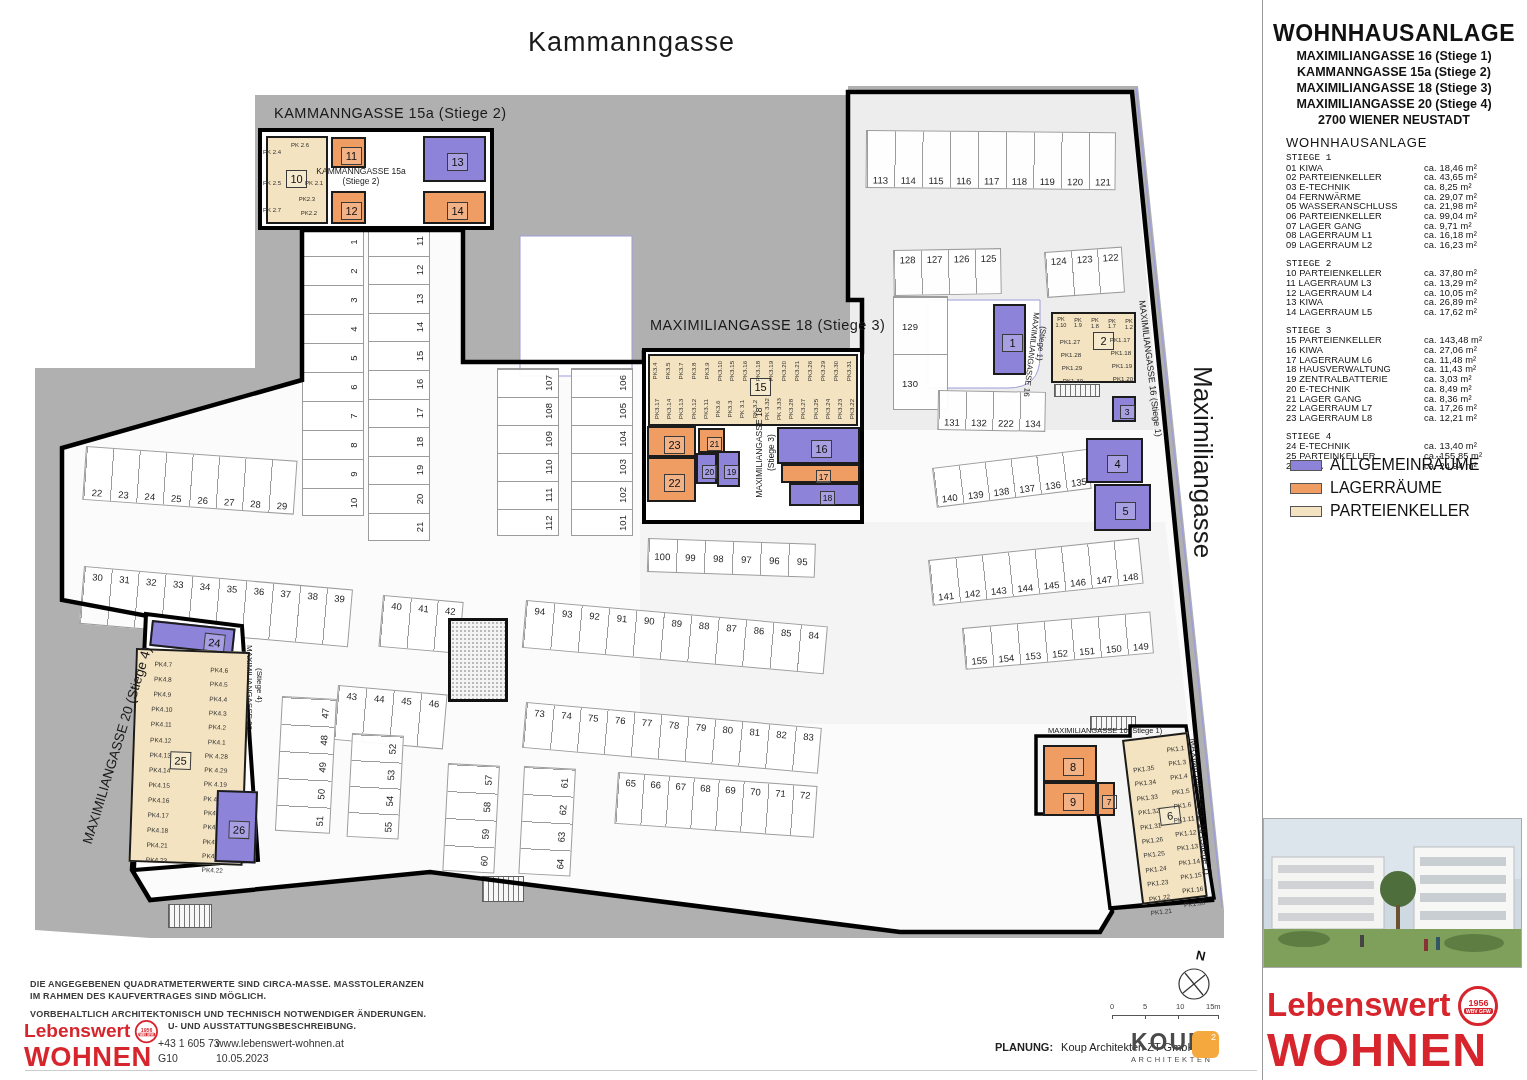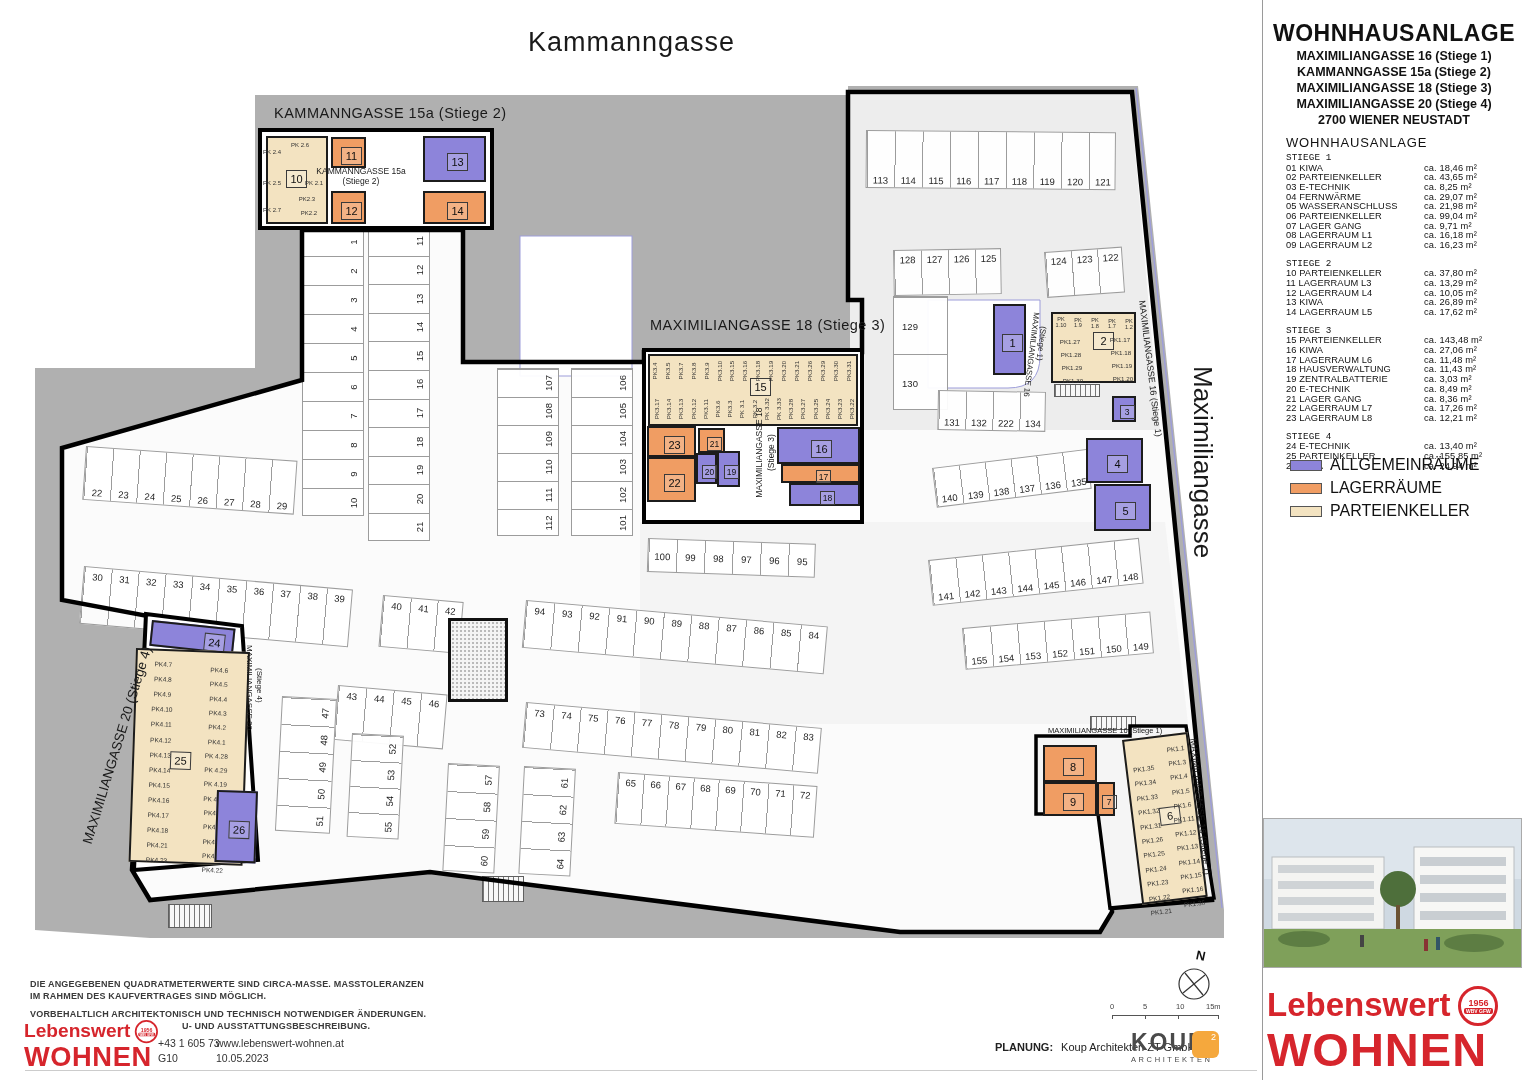--- a/index.html
+++ b/index.html
@@ -685,7 +685,7 @@
   <div class="note" style="left:30px;top:979px;">DIE ANGEGEBENEN QUADRATMETERWERTE SIND CIRCA-MASSE. MASSTOLERANZEN</div>
   <div class="note" style="left:30px;top:991px;">IM RAHMEN DES KAUFVERTRAGES SIND MÖGLICH.</div>
   <div class="note" style="left:30px;top:1009px;">VORBEHALTLICH ARCHITEKTONISCH UND TECHNISCH NOTWENDIGER ÄNDERUNGEN.</div>
-  <div class="note" style="left:150px;top:1021px;padding-left:32px;">U- UND AUSSTATTUNGSBESCHREIBUNG.</div>
+  <div class="note" style="left:136px;top:1021px;padding-left:32px;">U- UND AUSSTATTUNGSBESCHREIBUNG.</div>
   <div class="contact" style="left:158px;top:1037px;">+43 1 605 73</div>
   <div class="contact" style="left:158px;top:1052px;">G10</div>
   <div class="contact" style="left:216px;top:1037px;">www.lebenswert-wohnen.at</div>

